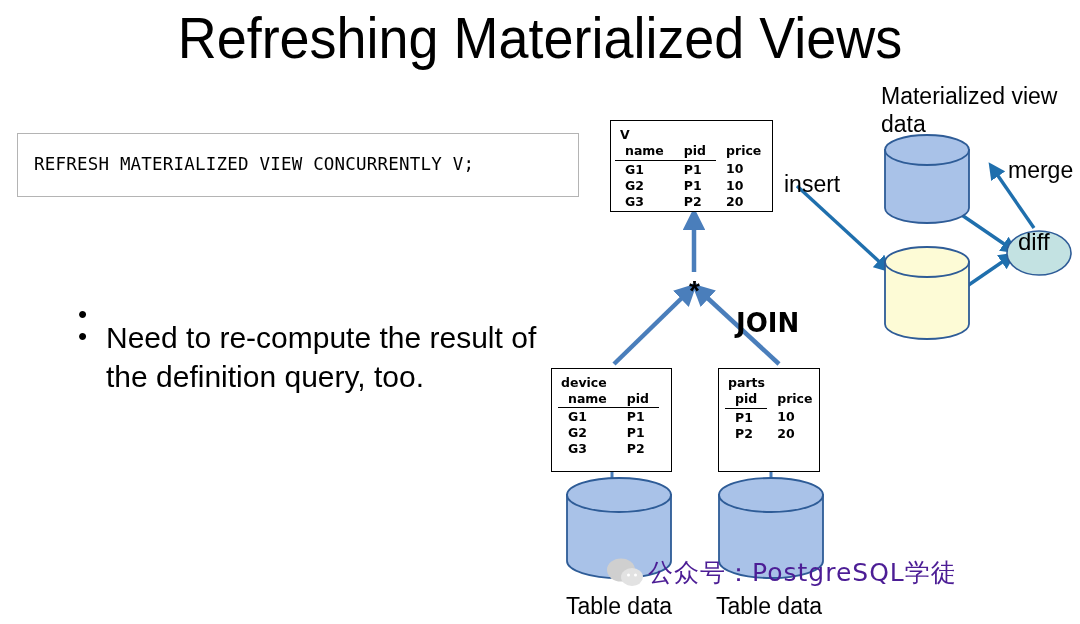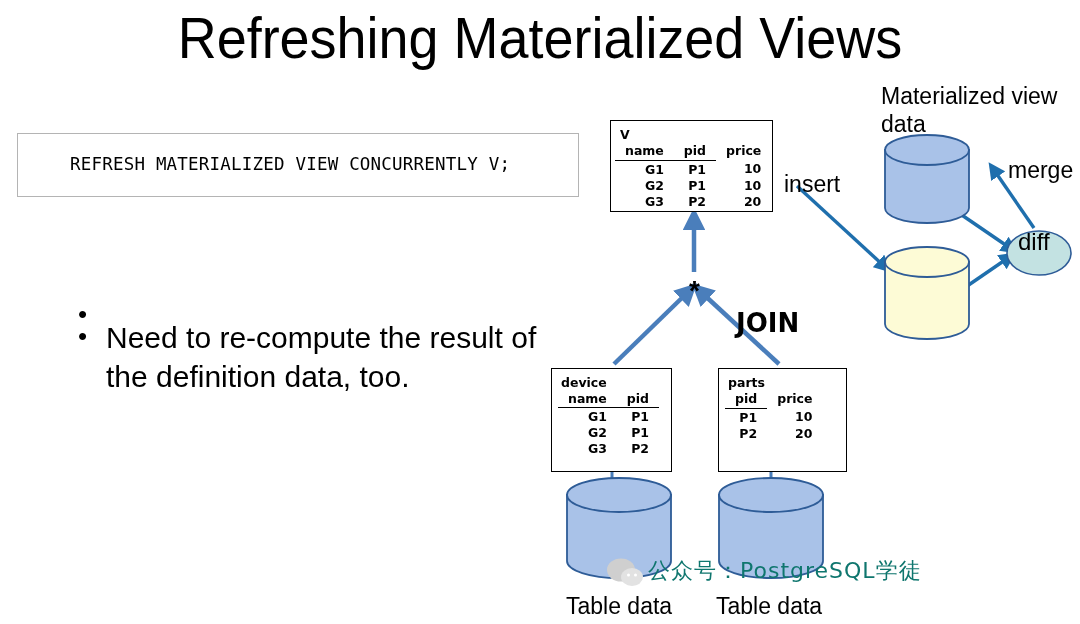--- a/index.html
+++ b/index.html
@@ -39,7 +39,6 @@
     font-size:17.5px;
     letter-spacing:.2px;
     white-space:nowrap;
-    margin-left:36px;
   }
 
   

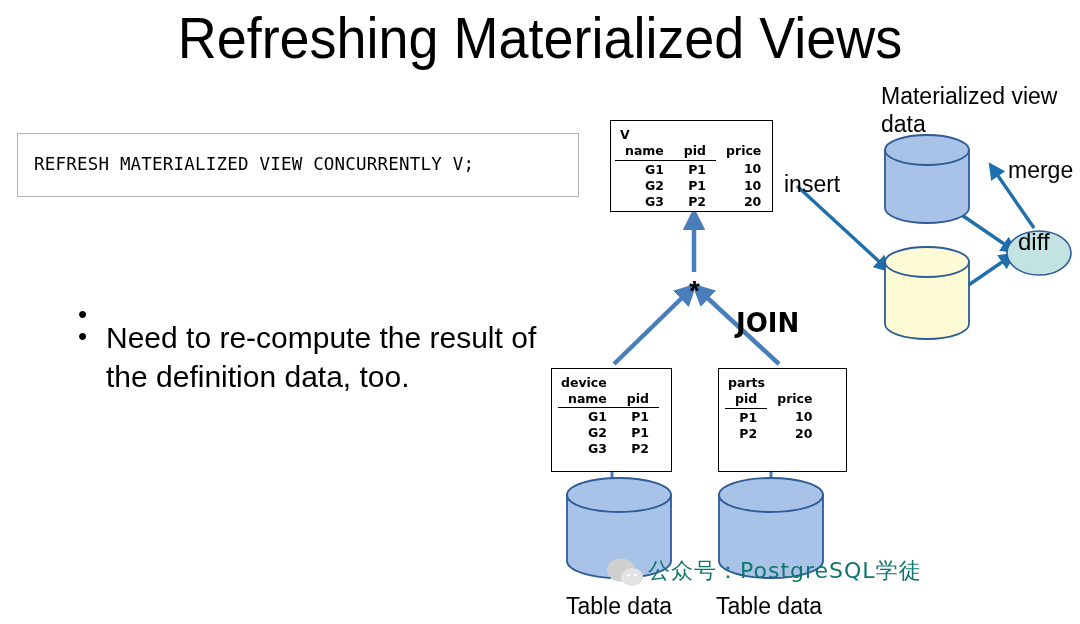--- a/index.html
+++ b/index.html
@@ -82,7 +82,7 @@
   }
   .tbox th.nounder{border-bottom:none;padding-bottom:2px;}
   .tbox td{
-    text-align:right;
+    text-align:left;
     padding:1px 10px 0 10px;
   }
 

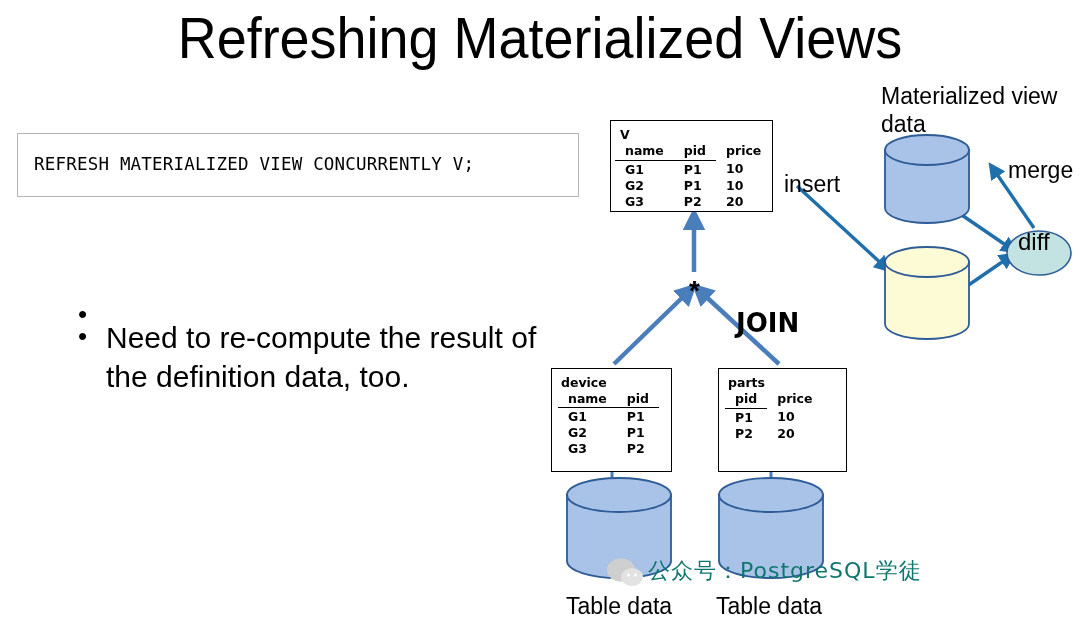--- a/index.html
+++ b/index.html
@@ -146,7 +146,7 @@
     </div>
     <div class="bullet">
       <span class="dot">•</span>
-      <span>Need to re-compute the result of the definition data, too.</span>
+      <span>Need to re-compute the result of the definition query, too.</span>
     </div>
   </div>
 

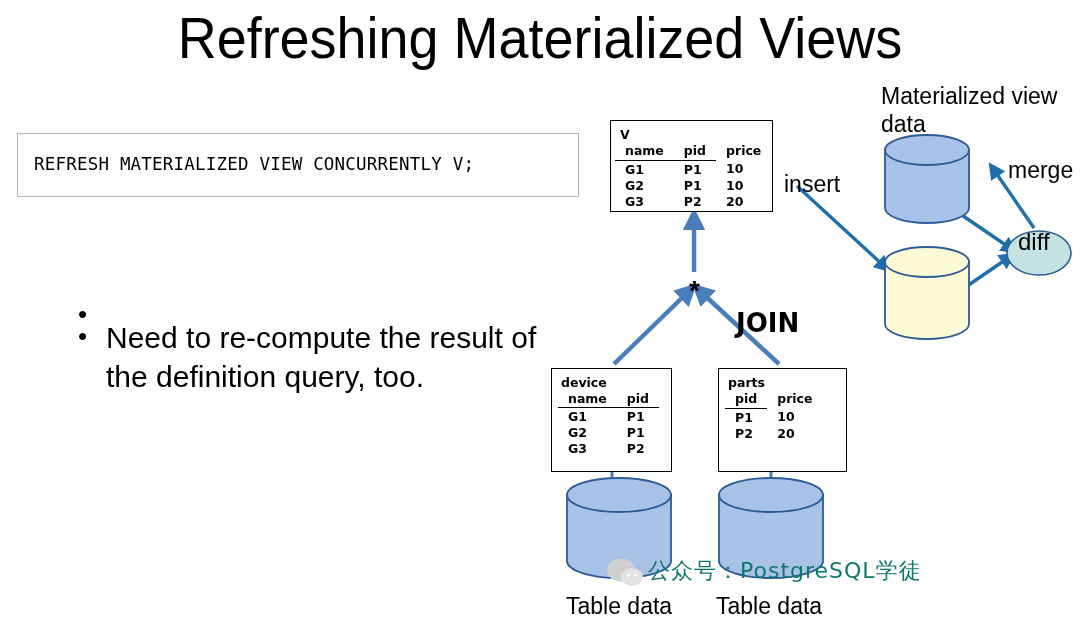--- a/index.html
+++ b/index.html
@@ -89,7 +89,7 @@
   #box-v{left:610px;top:120px;width:163px;height:92px;}
   #box-v table{left:4px;}
   #box-device{left:551px;top:368px;width:121px;height:104px;}
-  #box-parts{left:718px;top:368px;width:129px;height:104px;}
+  #box-parts{left:718px;top:368px;width:102px;height:104px;}
 
   
   .lbl{position:absolute;font-size:23px;line-height:28px;}

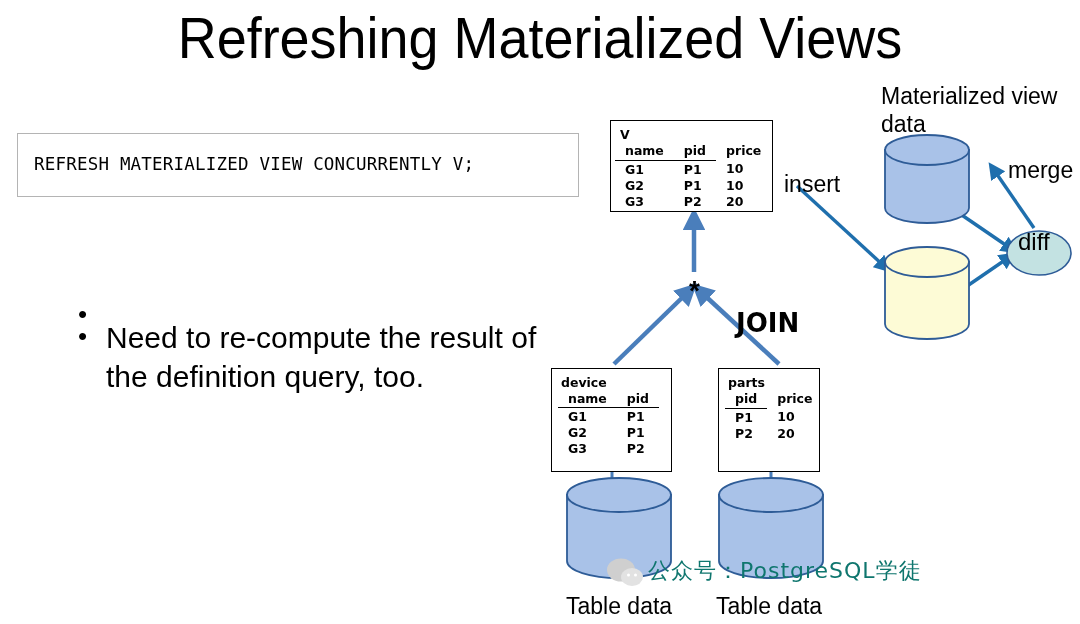--- a/index.html
+++ b/index.html
@@ -122,7 +122,7 @@
   
   .watermark{
     position:absolute;left:648px;top:556px;
-    font-size:22px;color:#0f766e;
+    font-size:25px;color:#4c1d95;
     font-family:"DejaVu Sans","Liberation Sans",sans-serif;
     white-space:nowrap;
     letter-spacing:1px;

